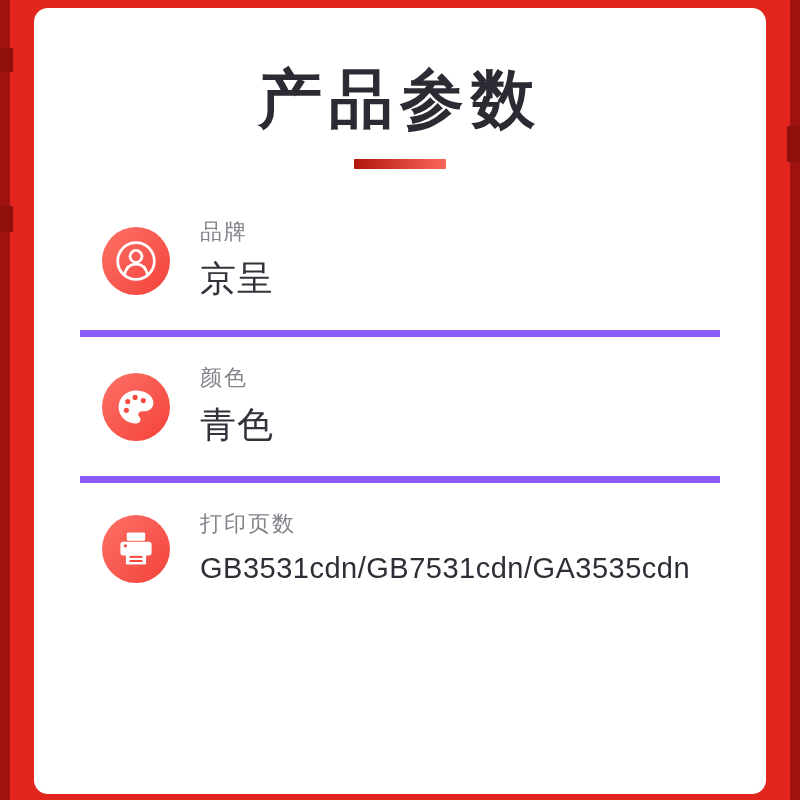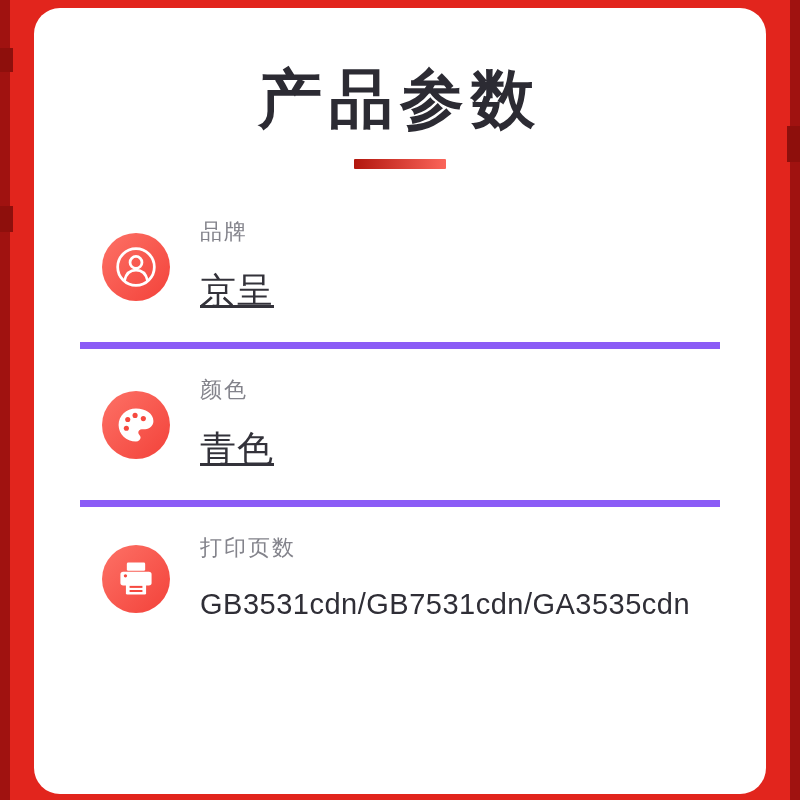--- a/index.html
+++ b/index.html
@@ -22,7 +22,7 @@
     position:absolute;
     left:34px; right:34px; top:8px; bottom:6px;
     background:#ffffff;
-    border-radius:26px;
+    border-radius:14px;
     padding:42px 46px 30px 46px;
   }
 

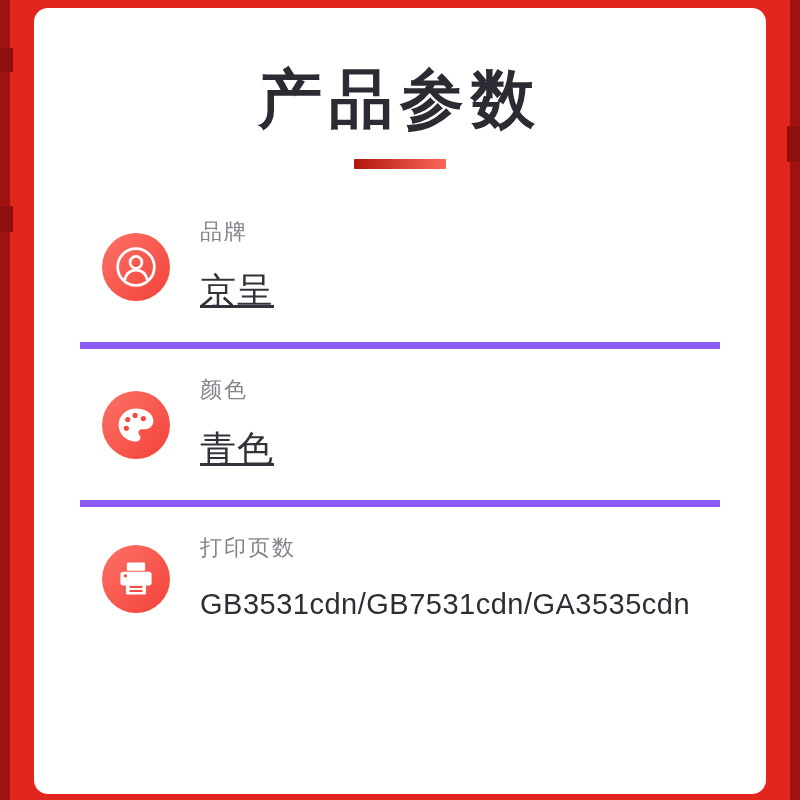--- a/index.html
+++ b/index.html
@@ -63,7 +63,7 @@
   }
   .icon-circle svg { width:44px; height:44px; display:block; }
 
-  .spec-text { display:flex; flex-direction:column; gap:20px; }
+  .spec-text { display:flex; flex-direction:column; gap:8px; }
   .spec-label { font-size:22px; color:#83838b; letter-spacing:2px; }
   .spec-value { font-size:36px; color:#33323a; letter-spacing:1px;text-decoration:underline; }
 

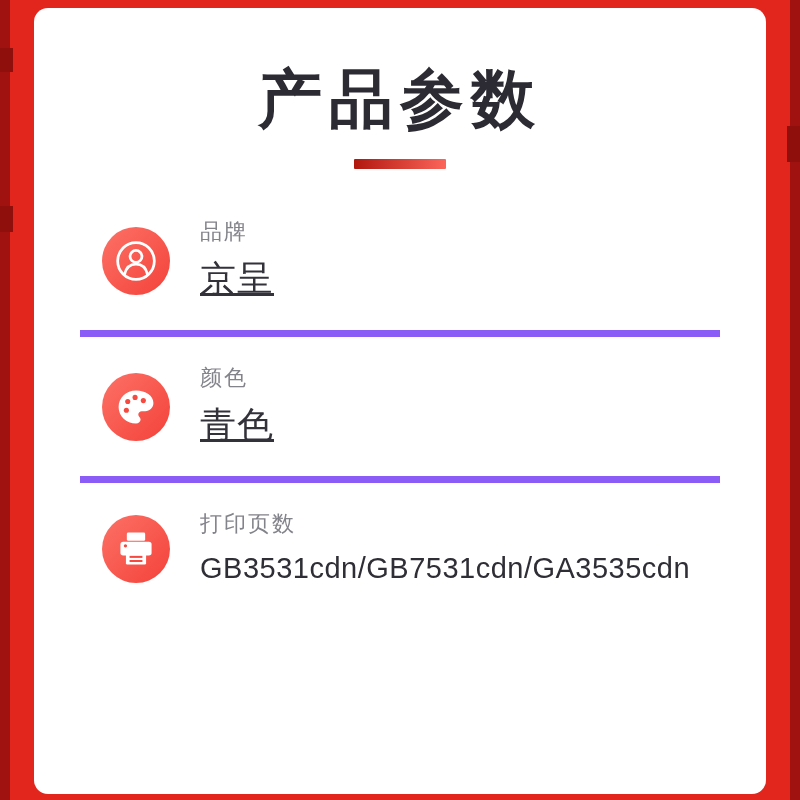--- a/index.html
+++ b/index.html
@@ -65,7 +65,7 @@
 
   .spec-text { display:flex; flex-direction:column; gap:8px; }
   .spec-label { font-size:22px; color:#83838b; letter-spacing:2px; }
-  .spec-value { font-size:36px; color:#33323a; letter-spacing:1px;text-decoration:underline; }
+  .spec-value { font-size:36px; color:#33323a; letter-spacing:1px; }
 
   .value-line { display:flex; align-items:baseline; gap:12px; }
   .spec-value-big { font-size:40px; color:#2f2e36; }

